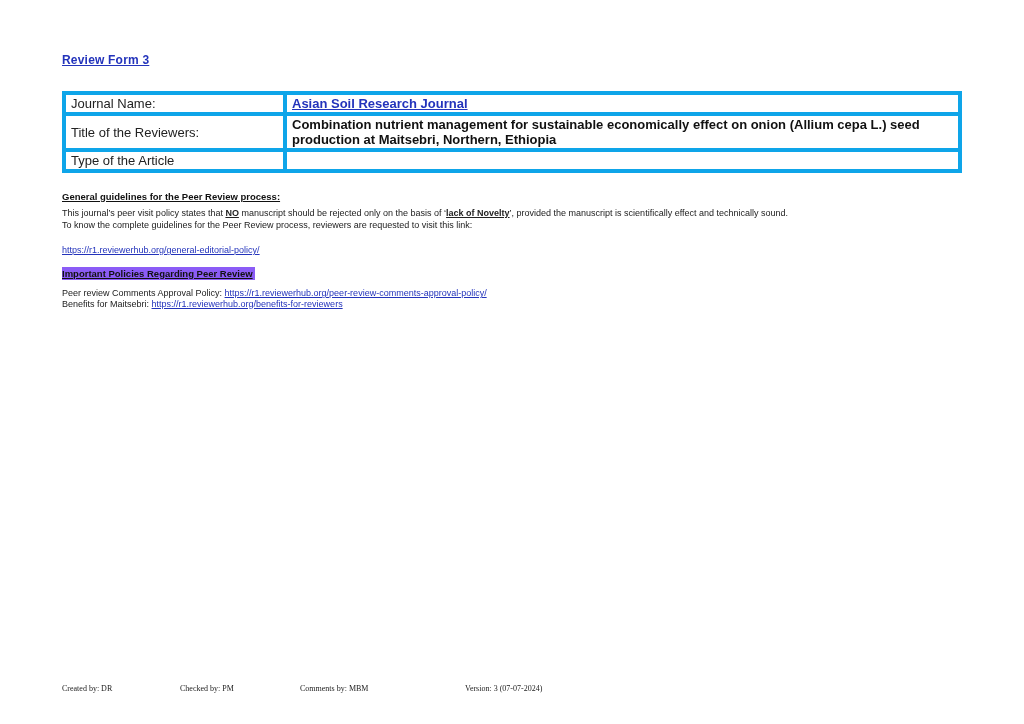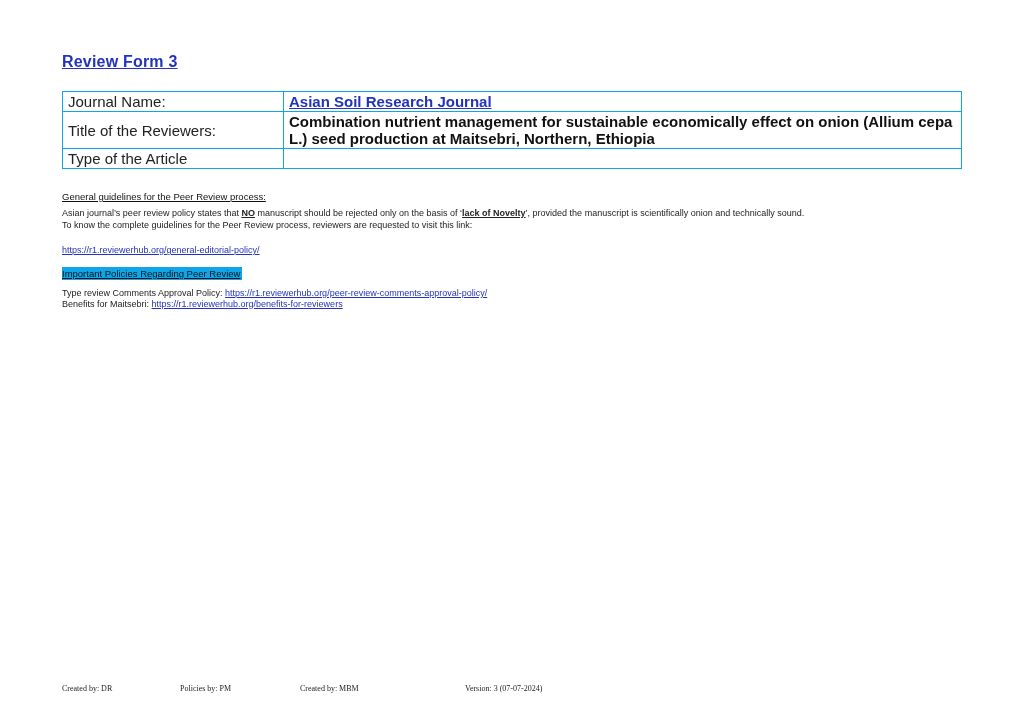--- a/index.html
+++ b/index.html
@@ -13,7 +13,7 @@
   }
   .doc-title {
     position: absolute; left: 62px; top: 53px;
-    font-size: 16px; font-weight: bold;
+    font-size: 12px; font-weight: bold;
     color: #2333bb; text-decoration: underline;
     letter-spacing: 0.2px;
   }

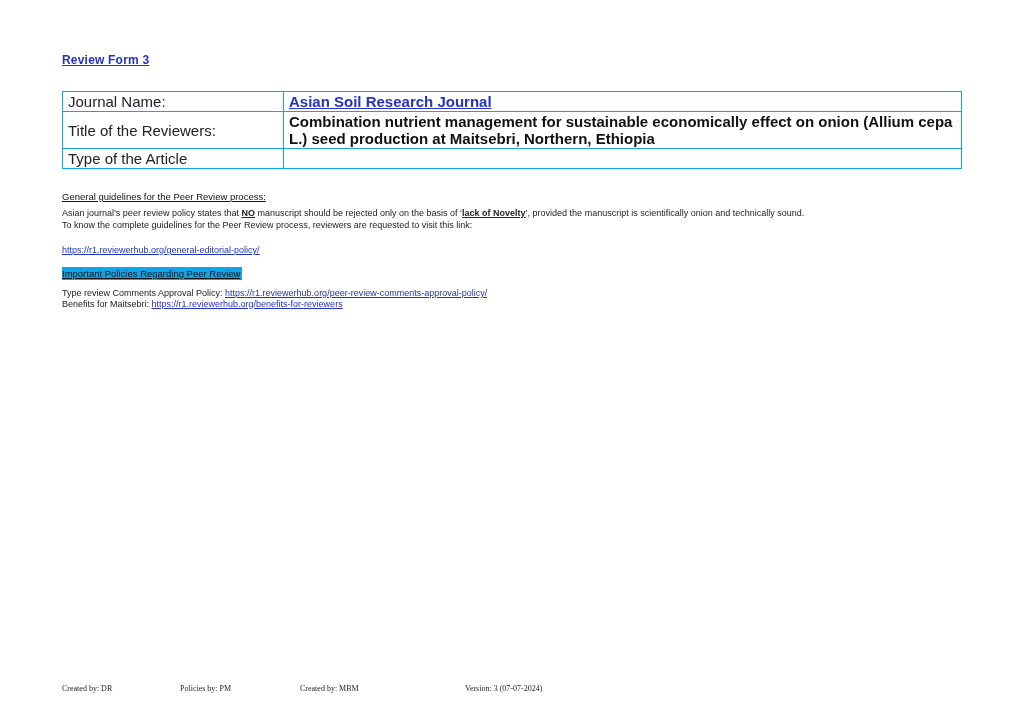--- a/index.html
+++ b/index.html
@@ -24,8 +24,8 @@
     table-layout: fixed;
   }
   table.ms-table td {
-    border: 1px solid #0ea5e9;
-    font-size: 15px;
+    border: 4px solid #0ea5e9;
+    font-size: 13px;
     padding: 1px 5px;
     vertical-align: middle;
     overflow: hidden;

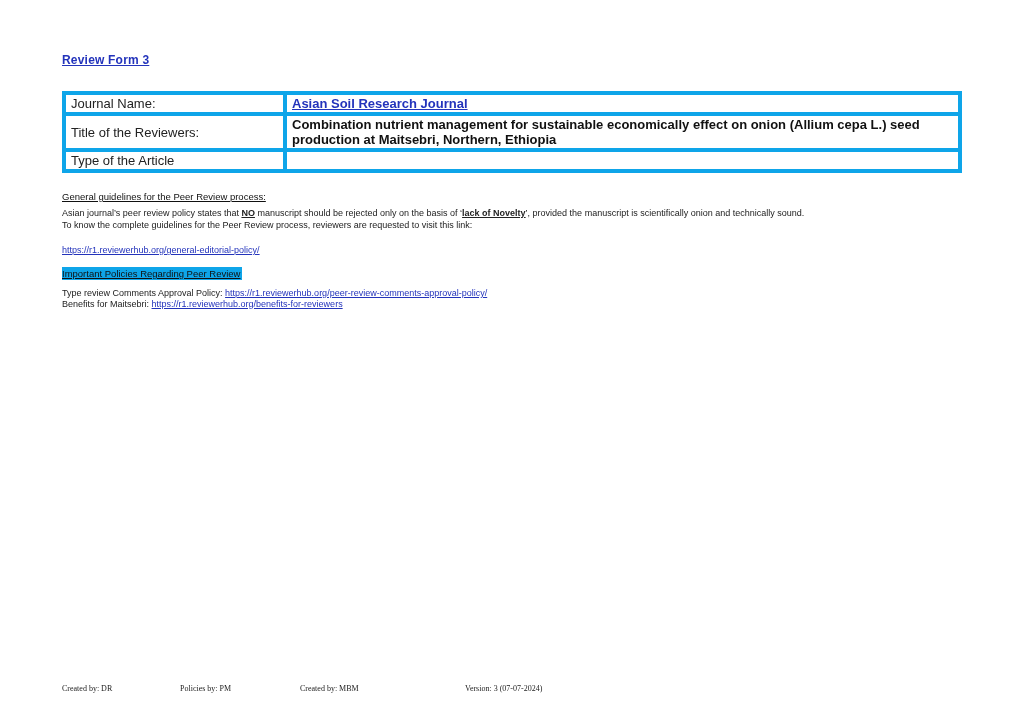--- a/index.html
+++ b/index.html
@@ -38,7 +38,7 @@
   .journal-link { color: #2333bb; font-weight: bold; text-decoration: underline; cursor: pointer; }
   .section-heading {
     position: absolute; left: 62px;
-    font-size: 9.5px; font-weight: normal;
+    font-size: 9.5px; font-weight: bold;
     color: #111; text-decoration: underline;
   }
   .heading-guidelines { top: 191px; }

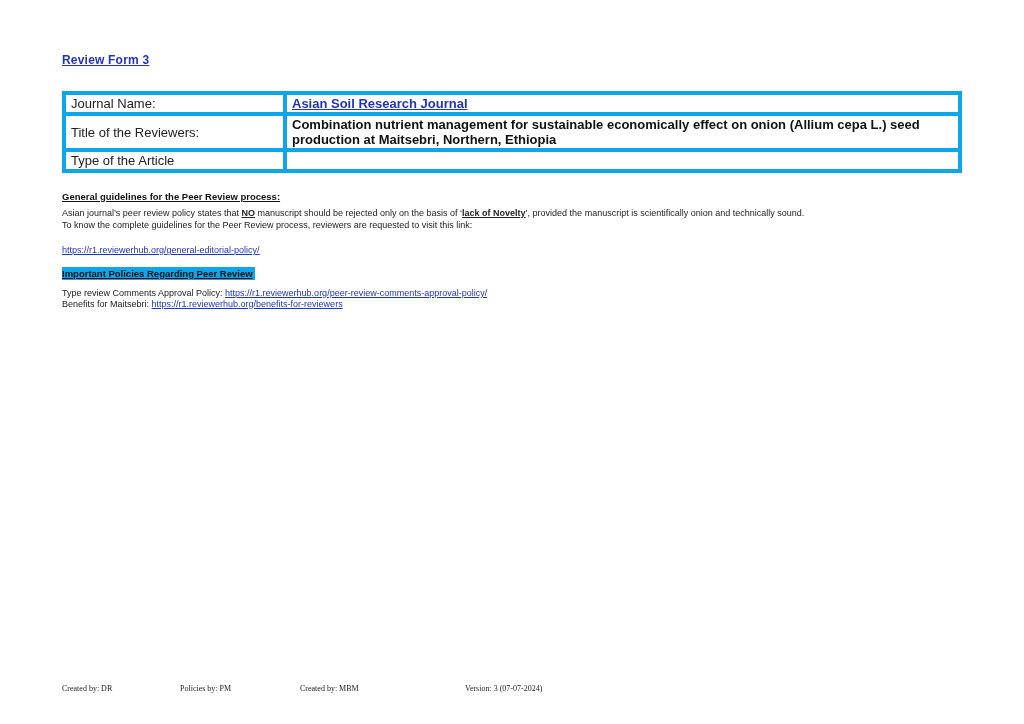--- a/index.html
+++ b/index.html
@@ -94,7 +94,7 @@
 <div class="section-heading heading-guidelines">General guidelines for the Peer Review process:</div>
 
 <div class="para">
-  <div><span>Asian journal’s peer review policy states that </span><span class="seg-bold-ul">NO</span><span> manuscript should be rejected only on the basis of ‘</span><span class="seg-bold-ul">lack of Novelty</span><span>’, provided the manuscript is scientifically onion and technically sound.</span></div>
+  <div><span>This journal’s peer visit policy states that </span><span class="seg-bold-ul">NO</span><span> manuscript should be rejected only on the basis of ‘</span><span class="seg-bold-ul">lack of Novelty</span><span>’, provided the manuscript is scientifically onion and technically sound.</span></div>
   <div>To know the complete guidelines for the Peer Review process, reviewers are requested to visit this link:</div>
 </div>
 

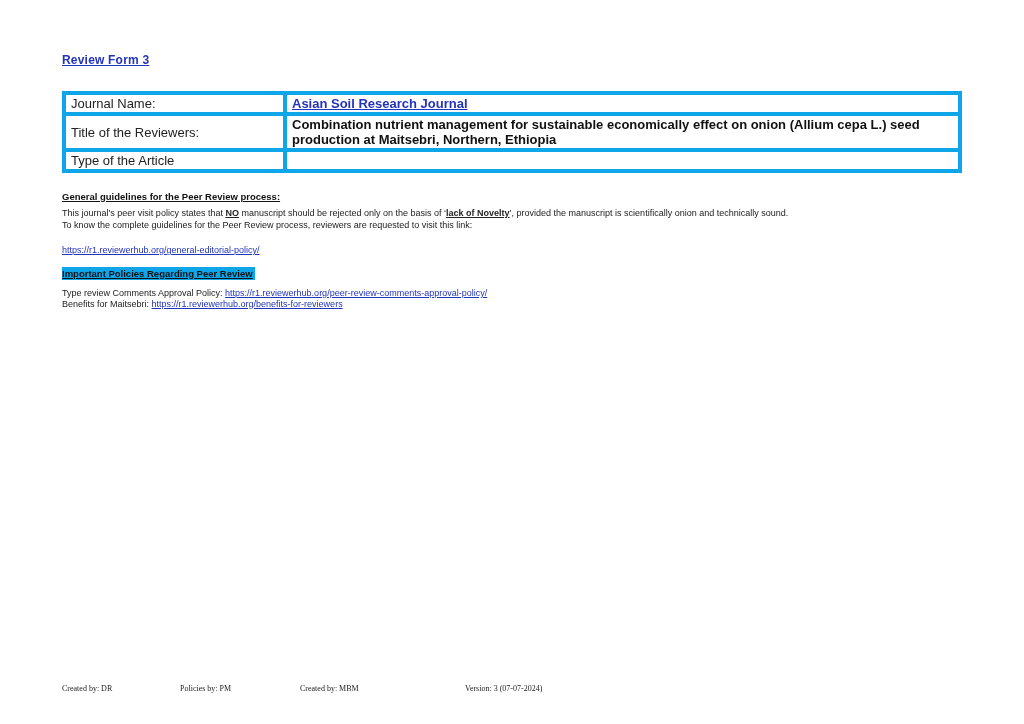--- a/index.html
+++ b/index.html
@@ -94,7 +94,7 @@
 <div class="section-heading heading-guidelines">General guidelines for the Peer Review process:</div>
 
 <div class="para">
-  <div><span>This journal’s peer visit policy states that </span><span class="seg-bold-ul">NO</span><span> manuscript should be rejected only on the basis of ‘</span><span class="seg-bold-ul">lack of Novelty</span><span>’, provided the manuscript is scientifically onion and technically sound.</span></div>
+  <div><span>This journal’s peer visit policy states that </span><span class="seg-bold-ul">NO</span><span> manuscript should be rejected only on the basis of ‘</span><span class="seg-bold-ul">lack of Novelty</span><span>’, provided the manuscript is scientifically effect and technically sound.</span></div>
   <div>To know the complete guidelines for the Peer Review process, reviewers are requested to visit this link:</div>
 </div>
 

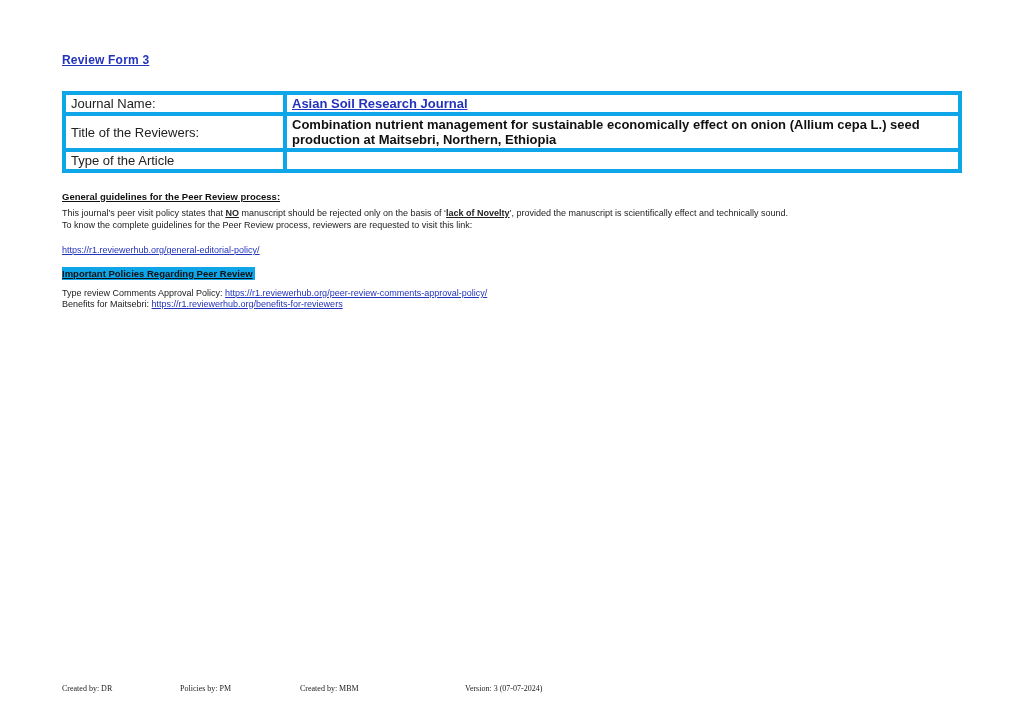--- a/index.html
+++ b/index.html
@@ -43,7 +43,7 @@
   }
   .heading-guidelines { top: 191px; }
   .heading-policies { top: 268px; }
-  .hl-yellow { background: #0ea5e9; padding: 1px 2px 1px 0; }
+  .hl-yellow { background: #8b5cf6; padding: 1px 2px 1px 0; }
   .para {
     position: absolute; left: 62px; top: 207px;
     width: 880px;

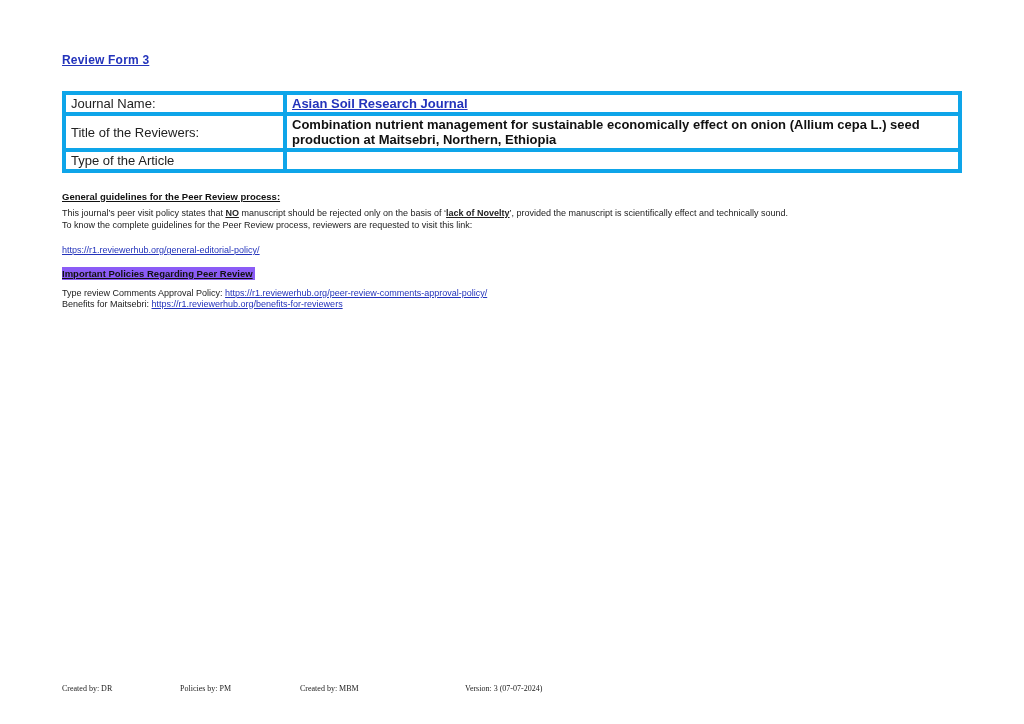--- a/index.html
+++ b/index.html
@@ -107,7 +107,7 @@
 </div>
 
 <div class="policy-lines">
-  <div><span>Type review Comments Approval Policy: </span><a class="doc-link">https://r1.reviewerhub.org/peer-review-comments-approval-policy/</a></div>
+  <div><span>Peer review Comments Approval Policy: </span><a class="doc-link">https://r1.reviewerhub.org/peer-review-comments-approval-policy/</a></div>
   <div><span>Benefits for Maitsebri: </span><a class="doc-link">https://r1.reviewerhub.org/benefits-for-reviewers</a></div>
 </div>
 

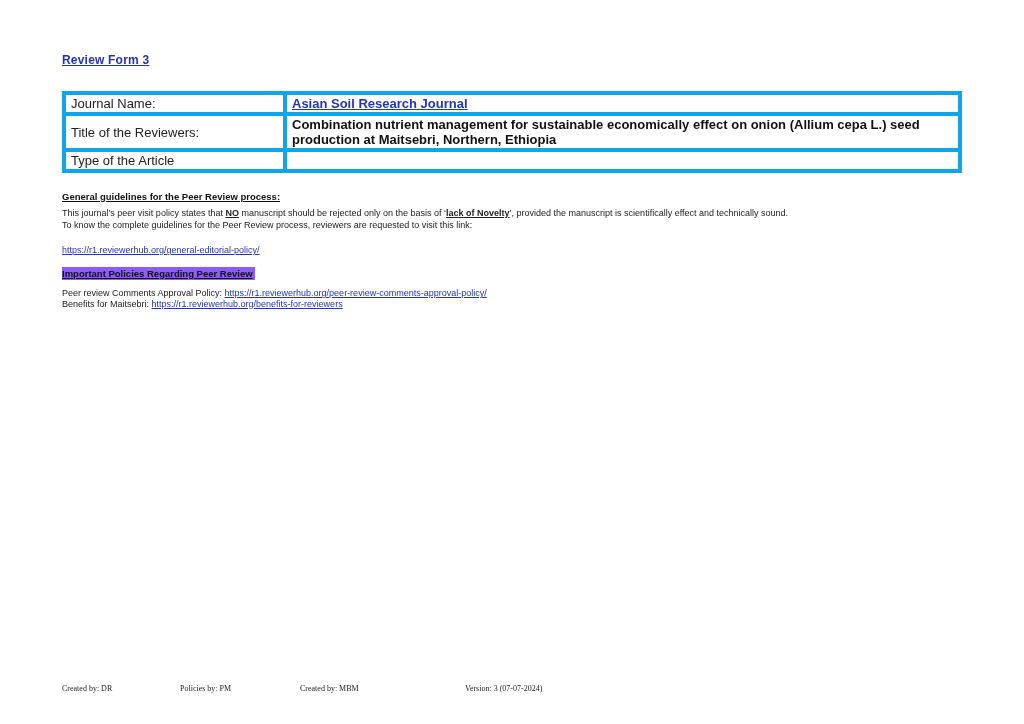--- a/index.html
+++ b/index.html
@@ -112,7 +112,7 @@
 </div>
 
 <div class="footer-item f-created">Created by: DR</div>
-<div class="footer-item f-checked">Policies by: PM</div>
+<div class="footer-item f-checked">Checked by: PM</div>
 <div class="footer-item f-approved">Created by: MBM</div>
 <div class="footer-item f-version">Version: 3 (07-07-2024)</div>
 

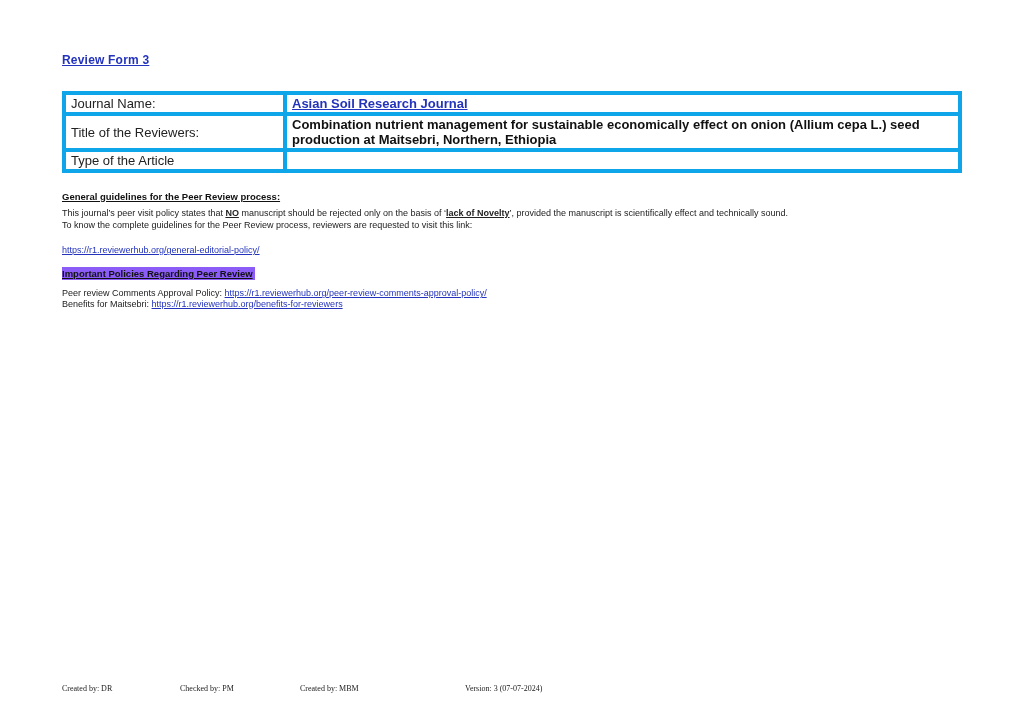--- a/index.html
+++ b/index.html
@@ -113,7 +113,7 @@
 
 <div class="footer-item f-created">Created by: DR</div>
 <div class="footer-item f-checked">Checked by: PM</div>
-<div class="footer-item f-approved">Created by: MBM</div>
+<div class="footer-item f-approved">Comments by: MBM</div>
 <div class="footer-item f-version">Version: 3 (07-07-2024)</div>
 
 </body></html>

